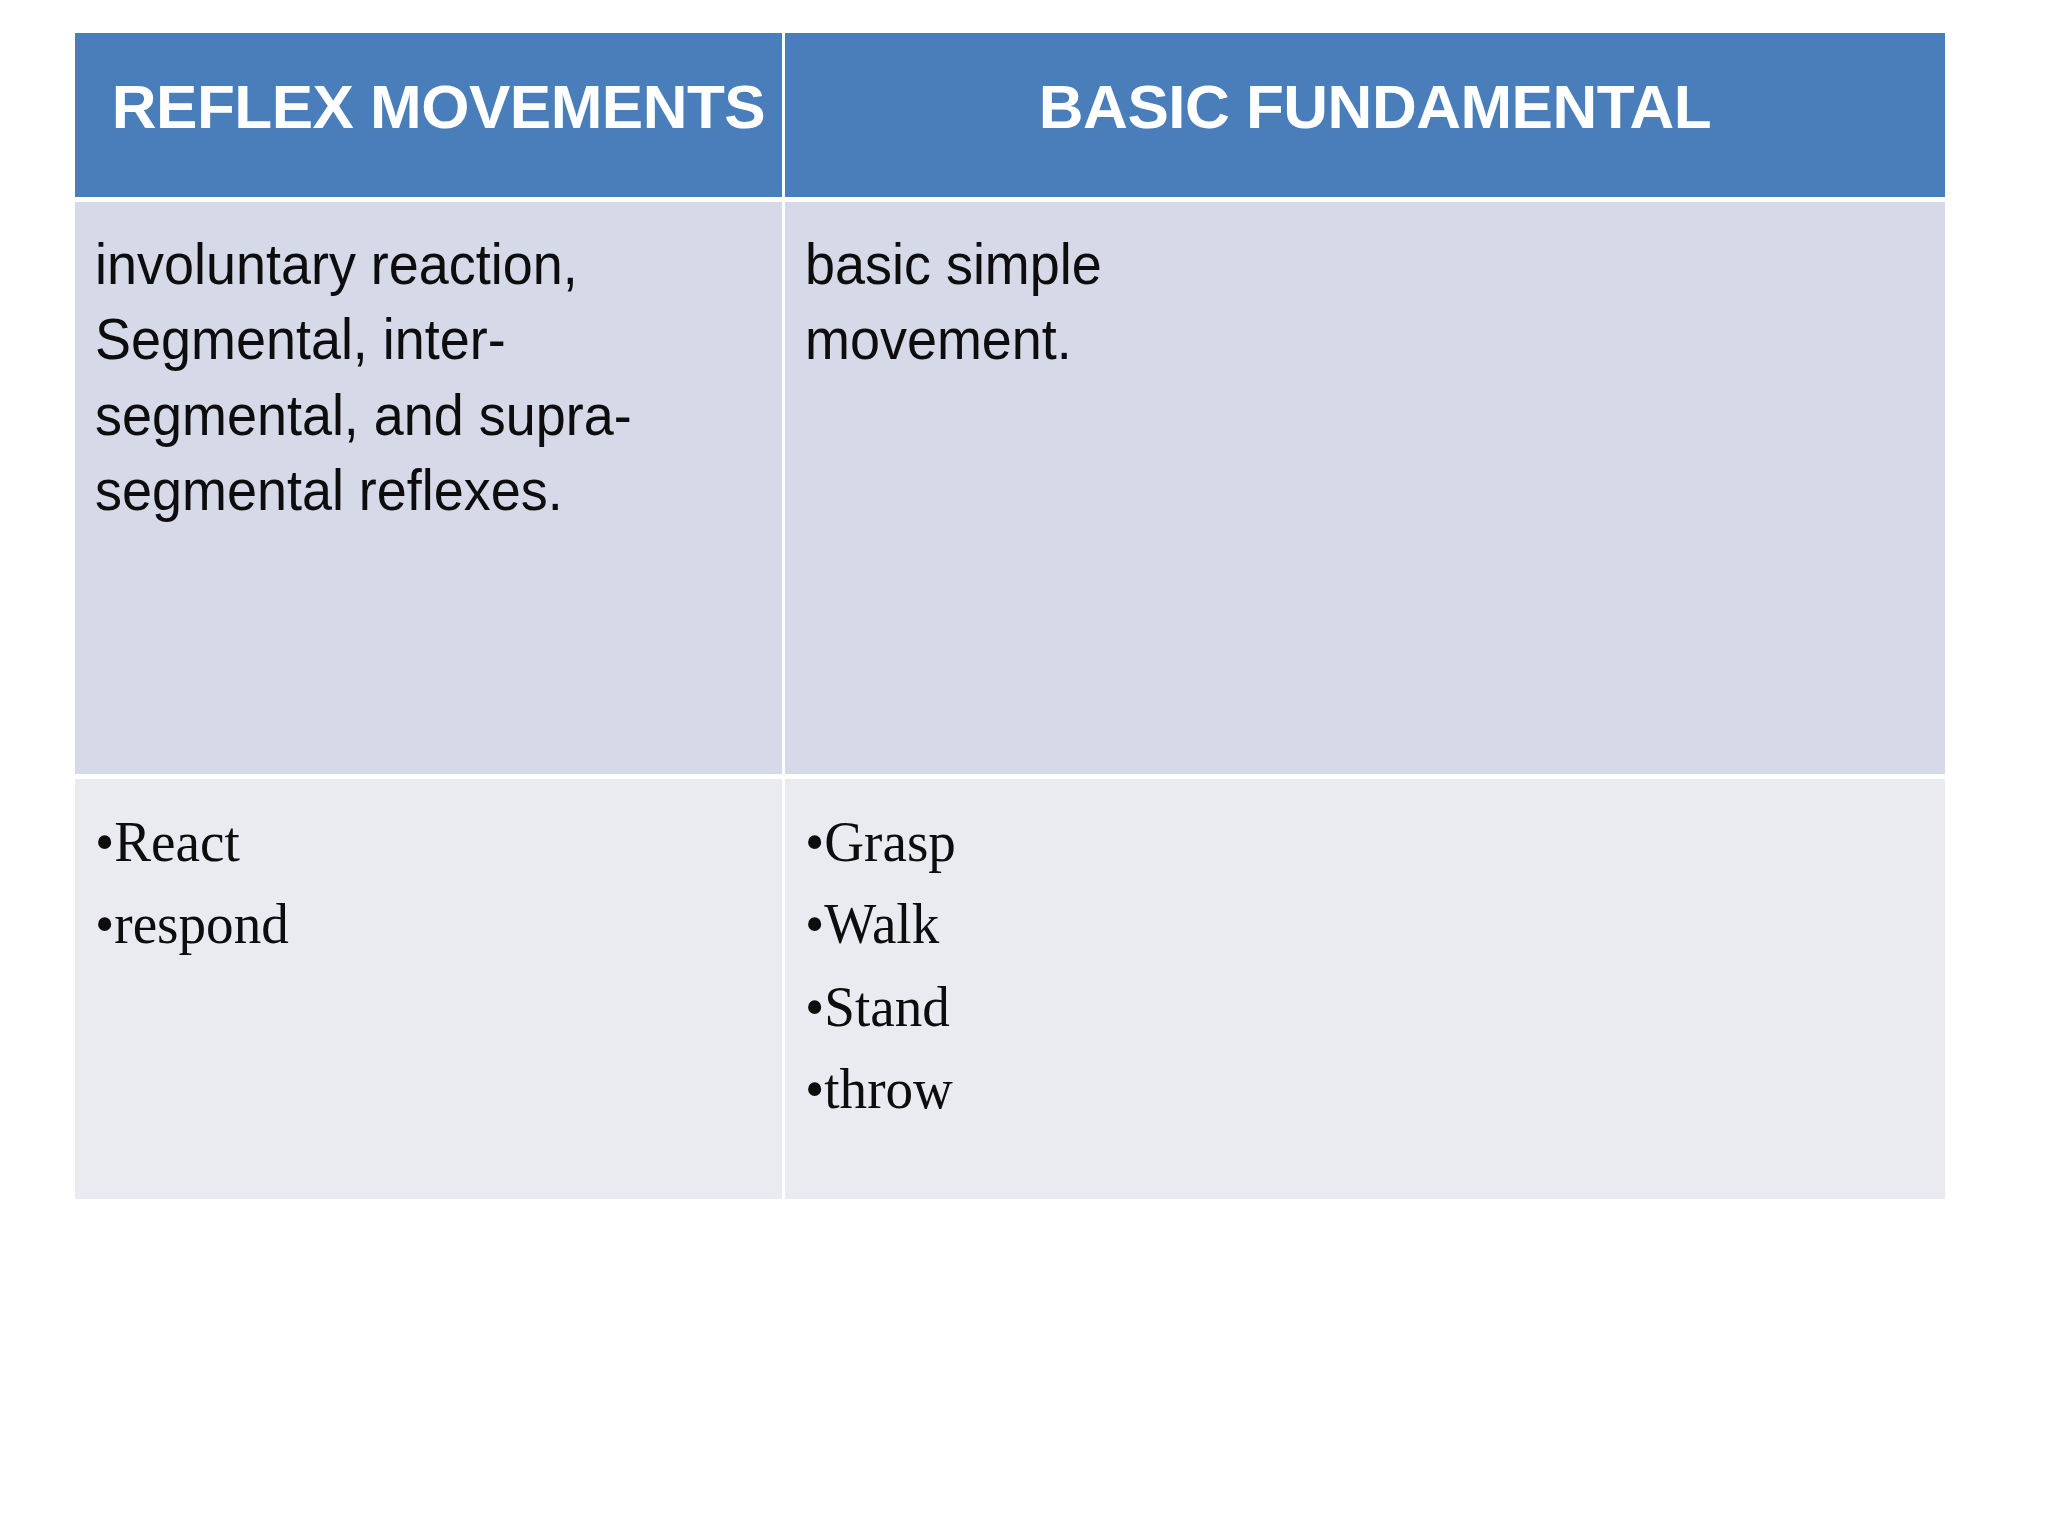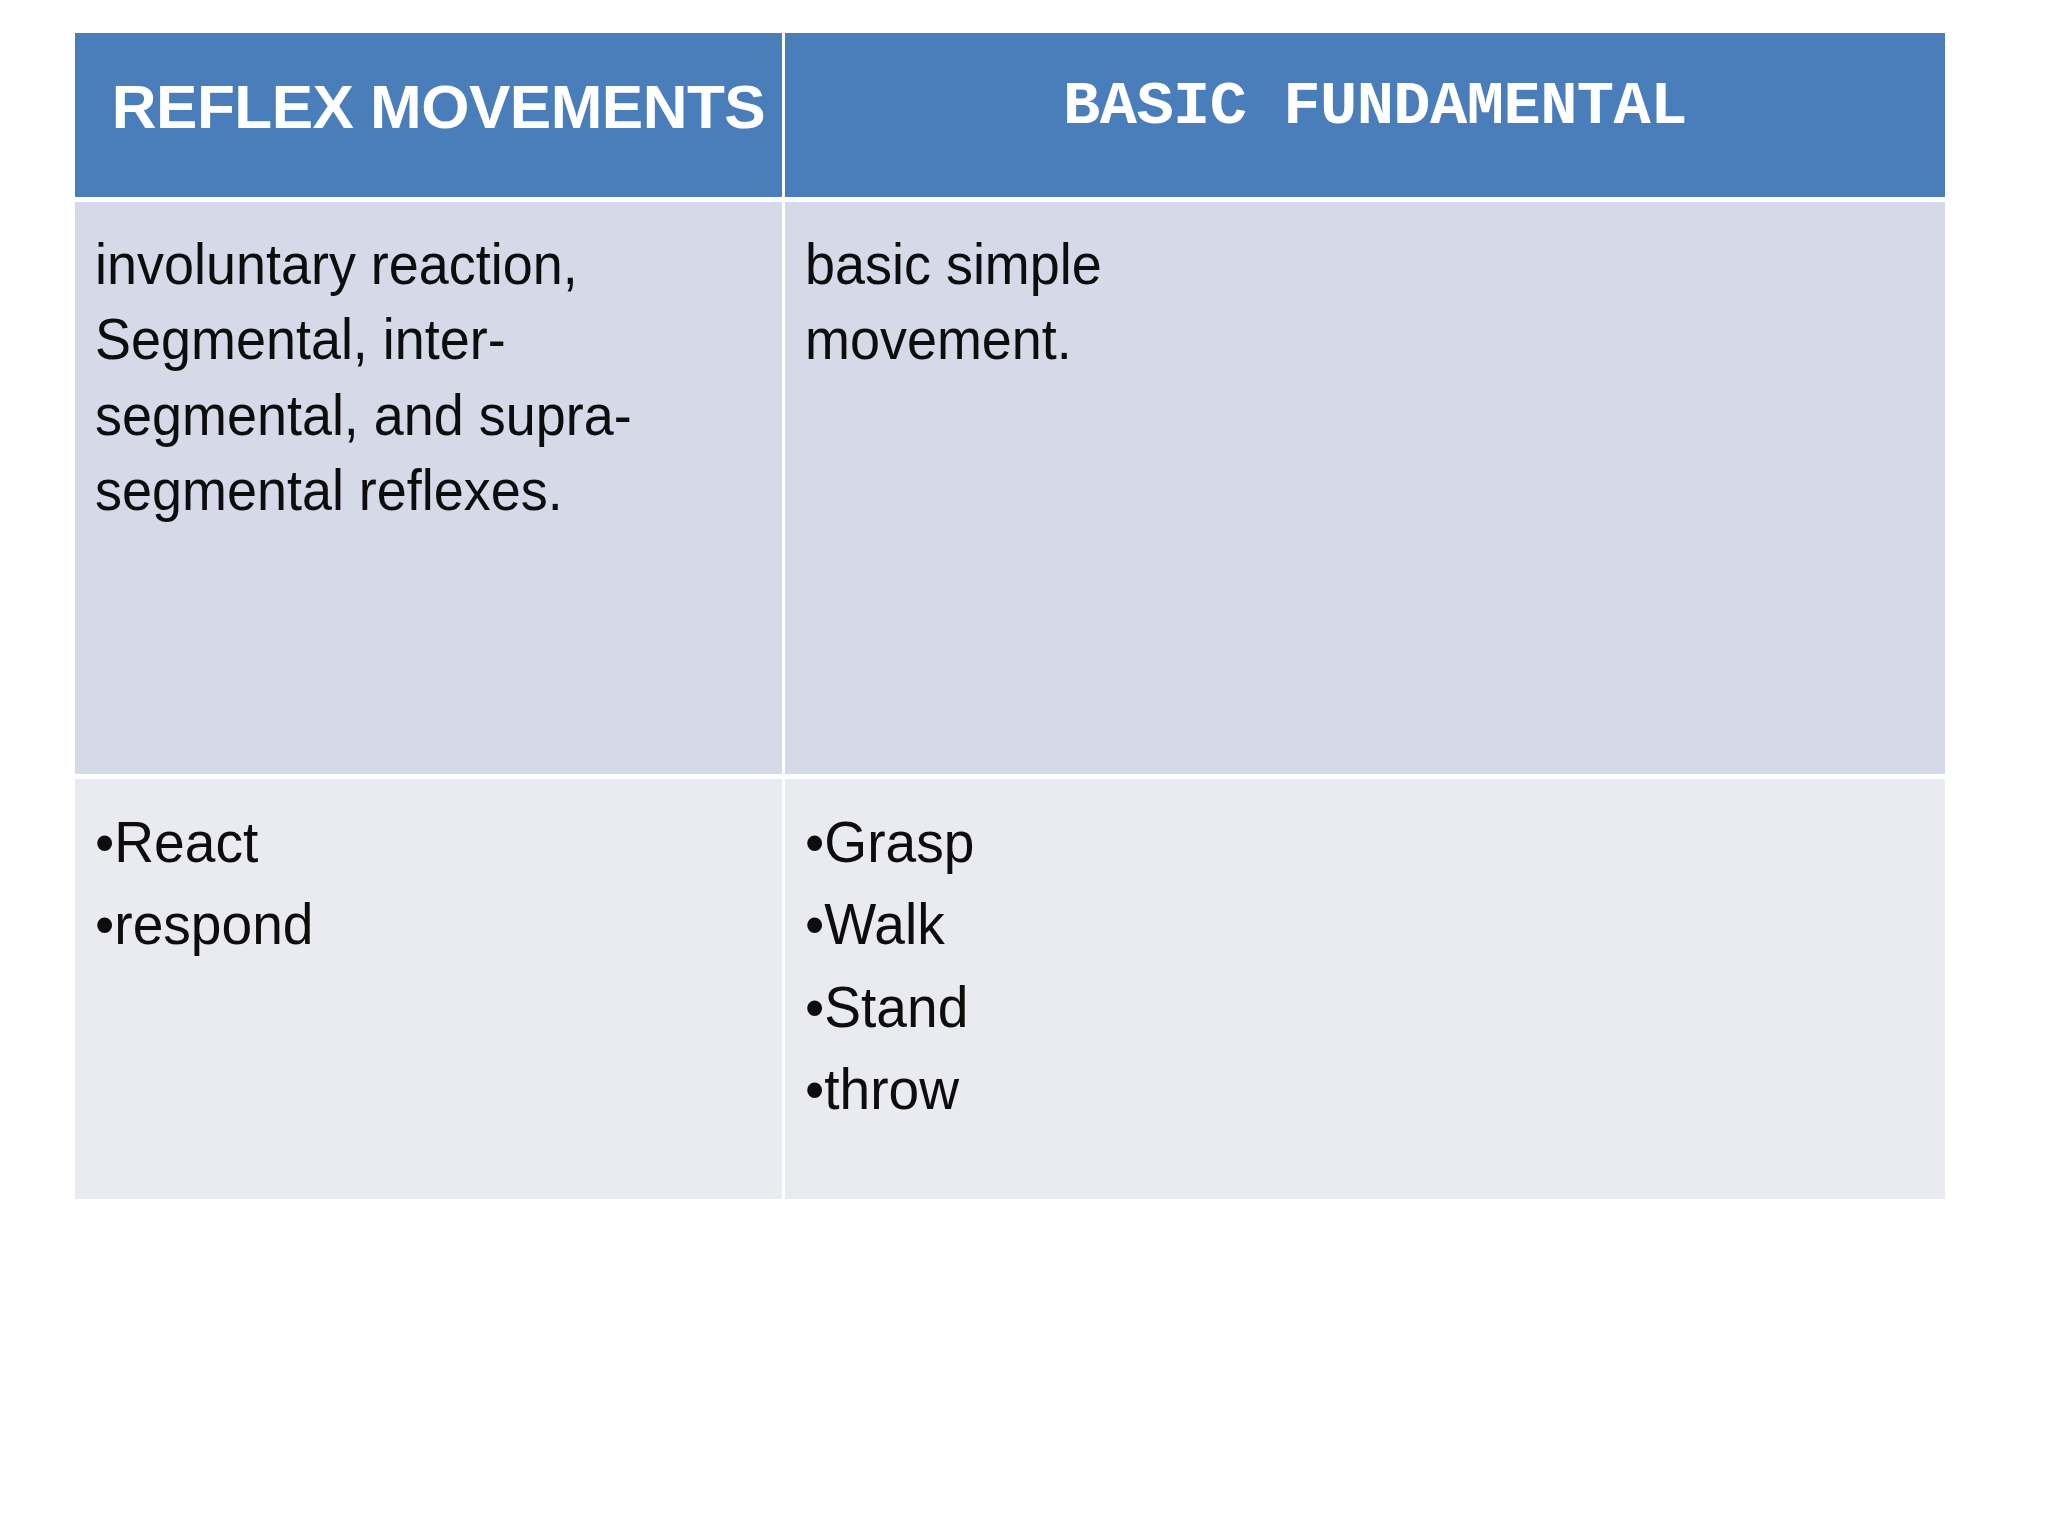--- a/index.html
+++ b/index.html
@@ -45,7 +45,7 @@
     white-space: nowrap;
     font-family: "Liberation Sans", sans-serif;
   }
-  .hdr-cell.last { border-right: none; font-family: Liberation Mono, monospace; }
+  .hdr-cell.last { border-right: none; }
 
   .body-row-1 td {
     background: #d5d9e8;

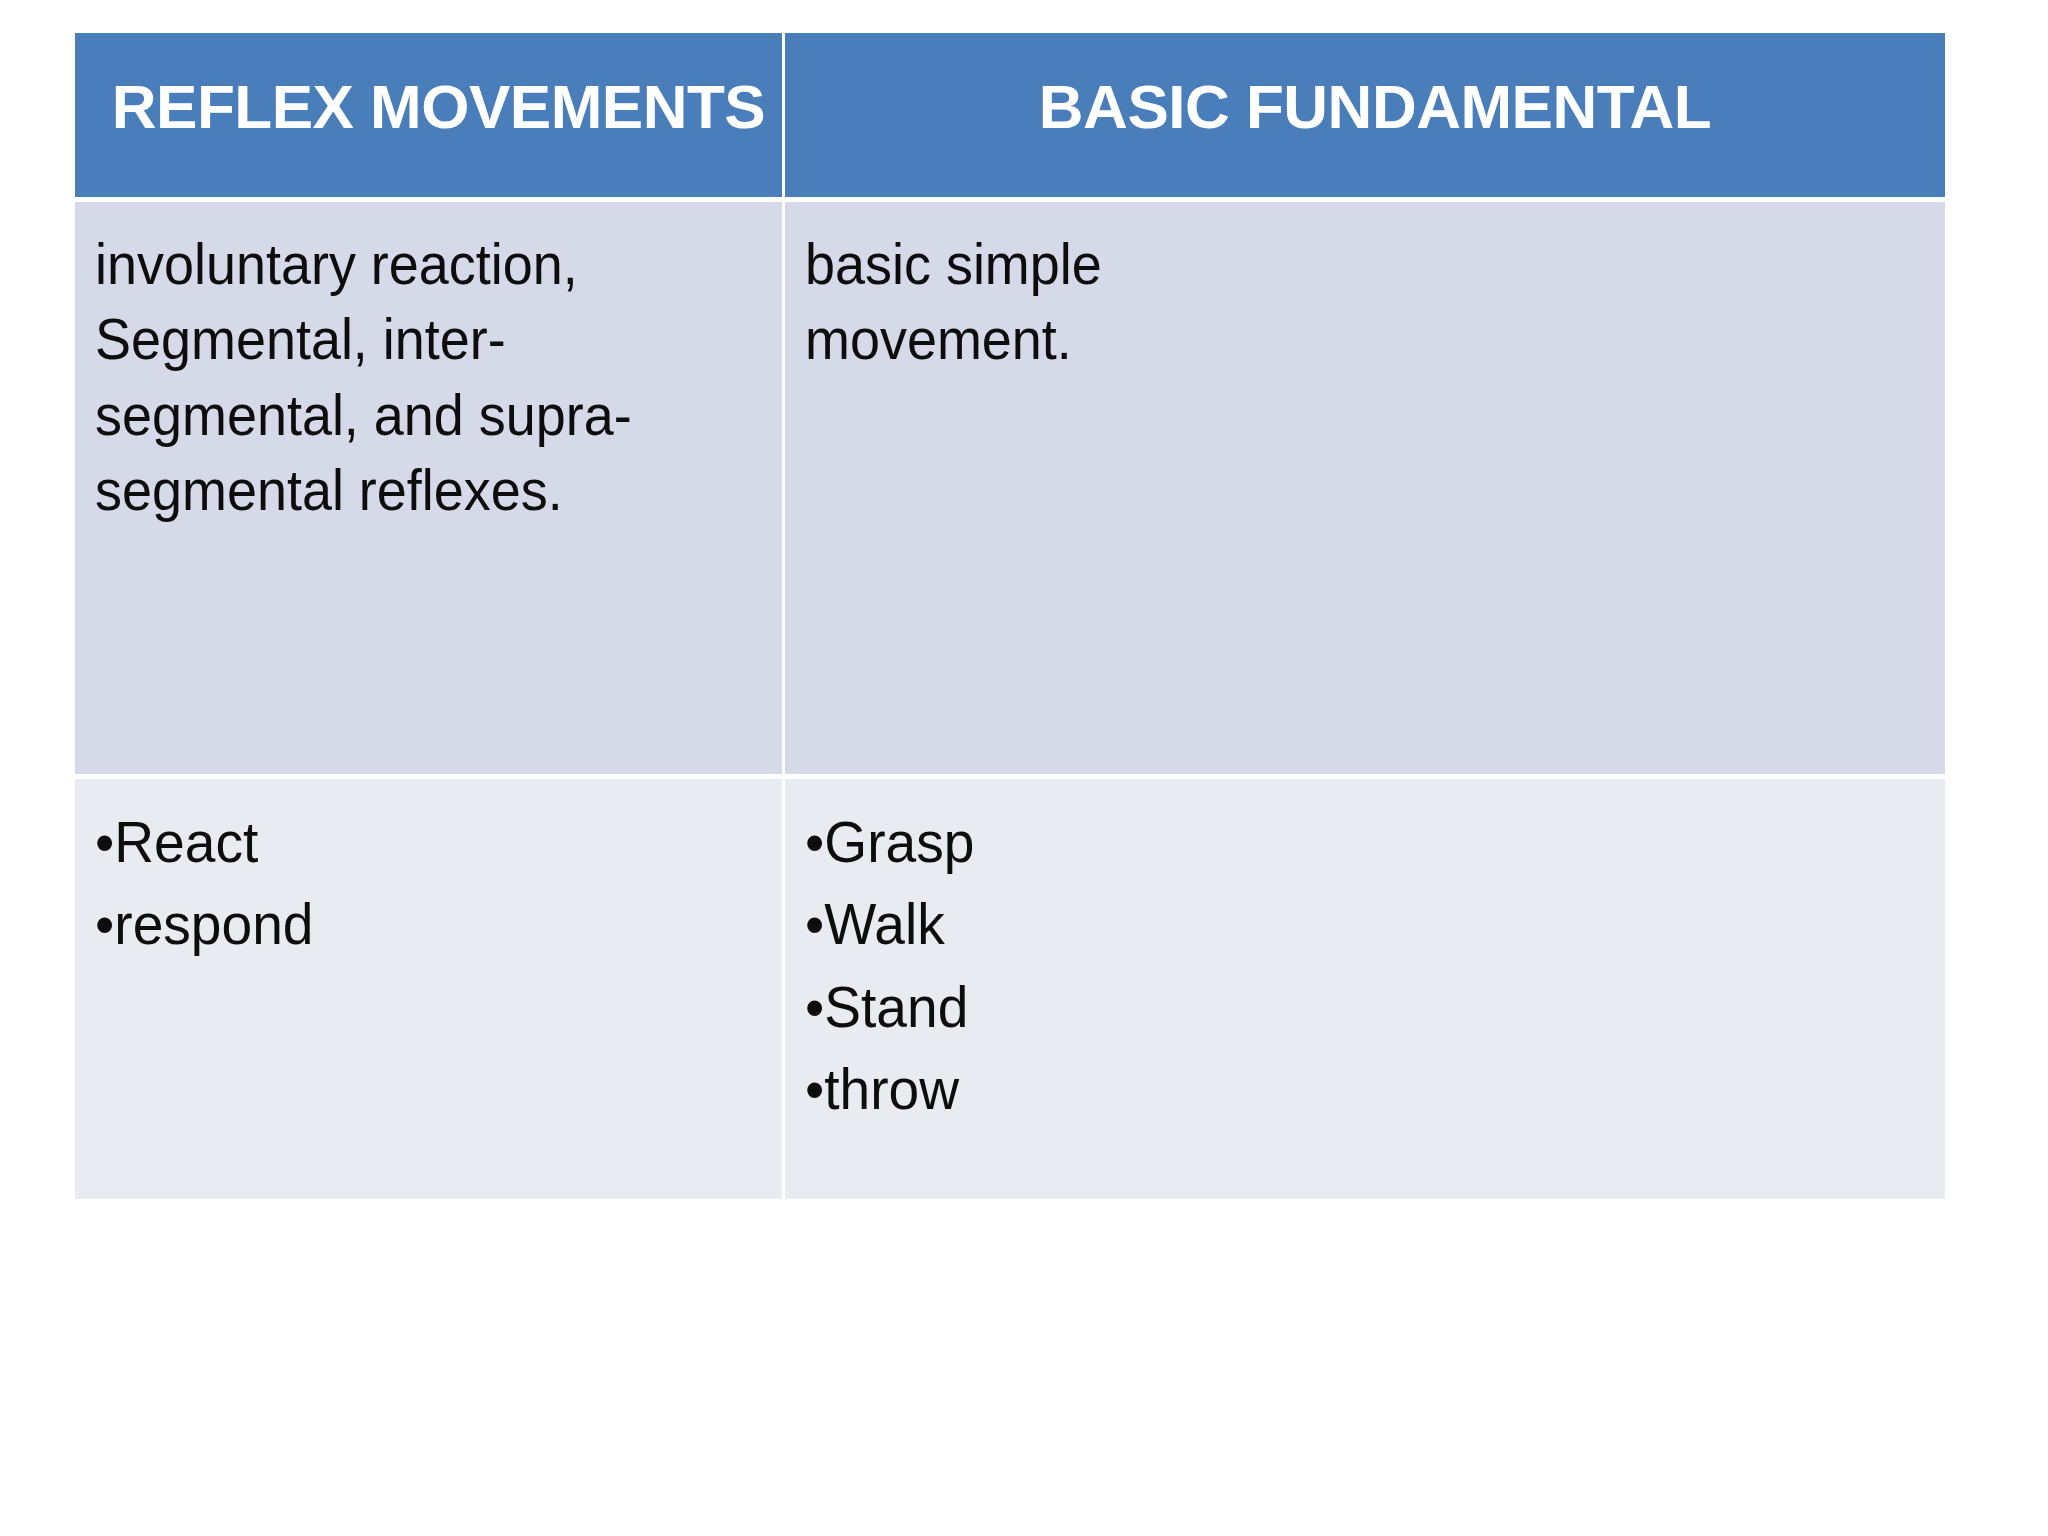--- a/index.html
+++ b/index.html
@@ -72,7 +72,7 @@
     font-size: 58px;
     line-height: 1.42;
     color: #0d0d0d;
-    font-family: Liberation Sans, sans-serif;
+    font-family: Liberation Serif, serif;
   }
   .body-row-2 td.last { border-right: none; }
 

